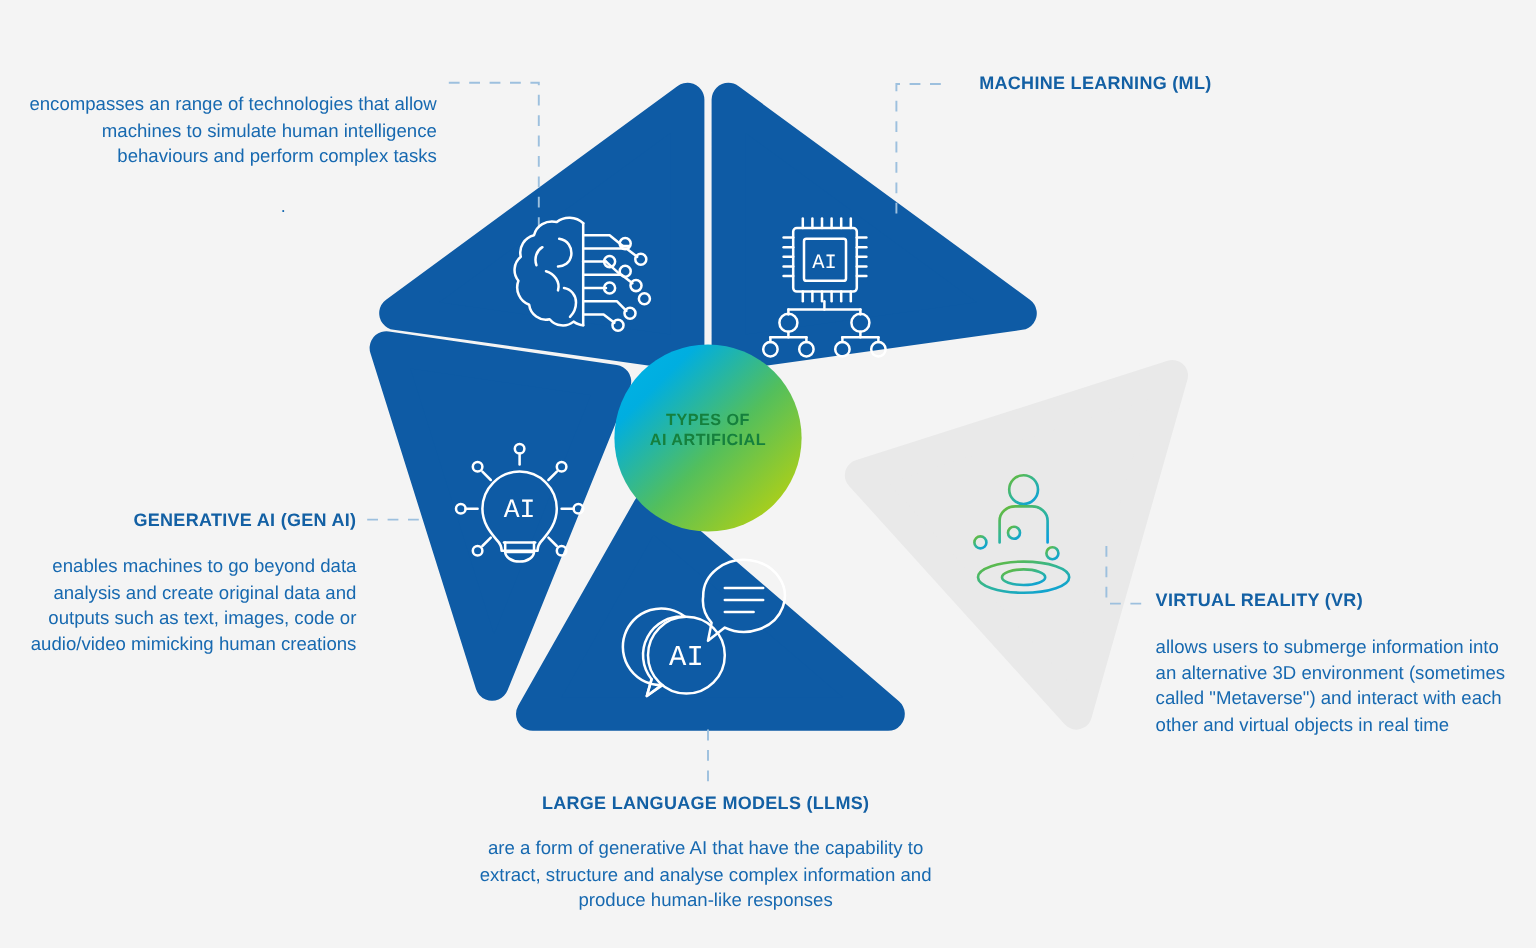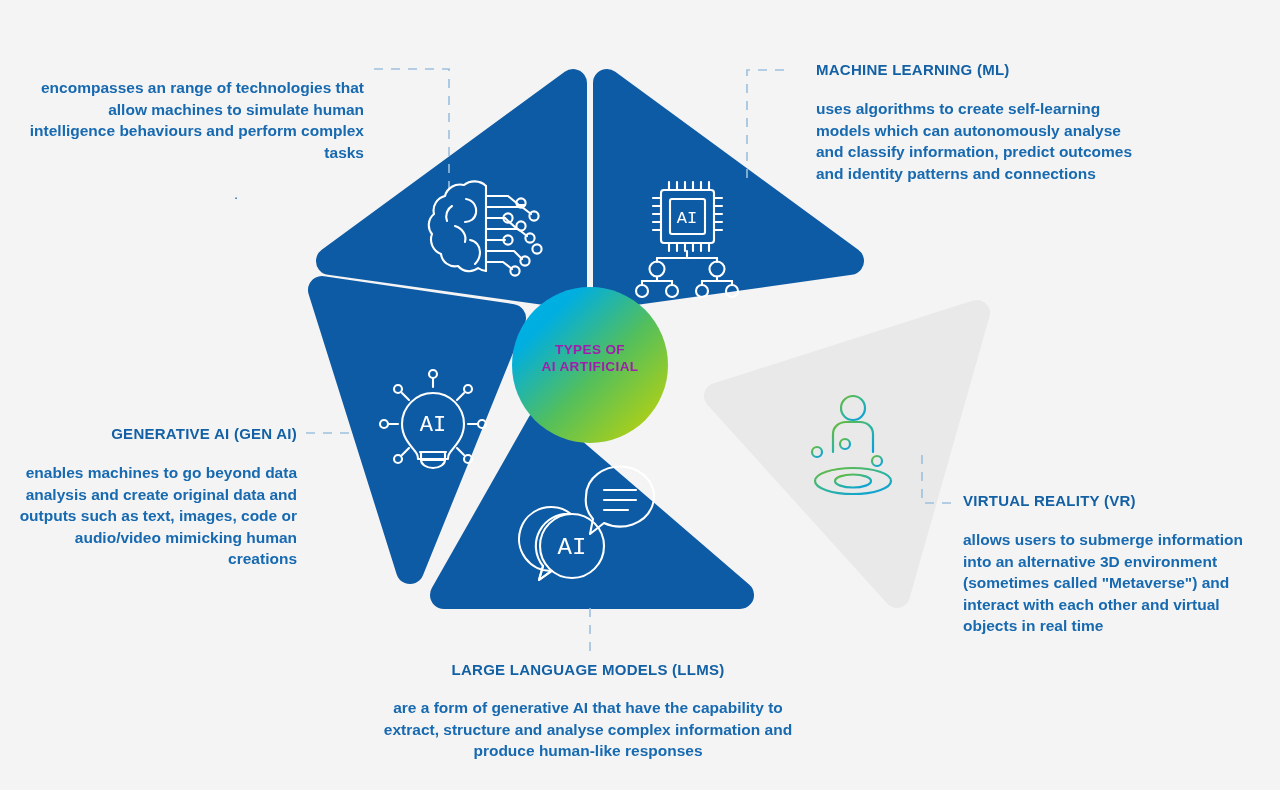--- a/index.html
+++ b/index.html
@@ -19,7 +19,7 @@
     color:#1360a4;line-height:19px;white-space:nowrap;
   }
   .body{
-    font-size:15.5px;line-height:21.5px;color:#1769b0;font-weight:700;
+    font-size:15.5px;line-height:21.5px;color:#1769b0;font-weight:400;
   }
   .ta-right{text-align:right;}
   .ta-left{text-align:left;}

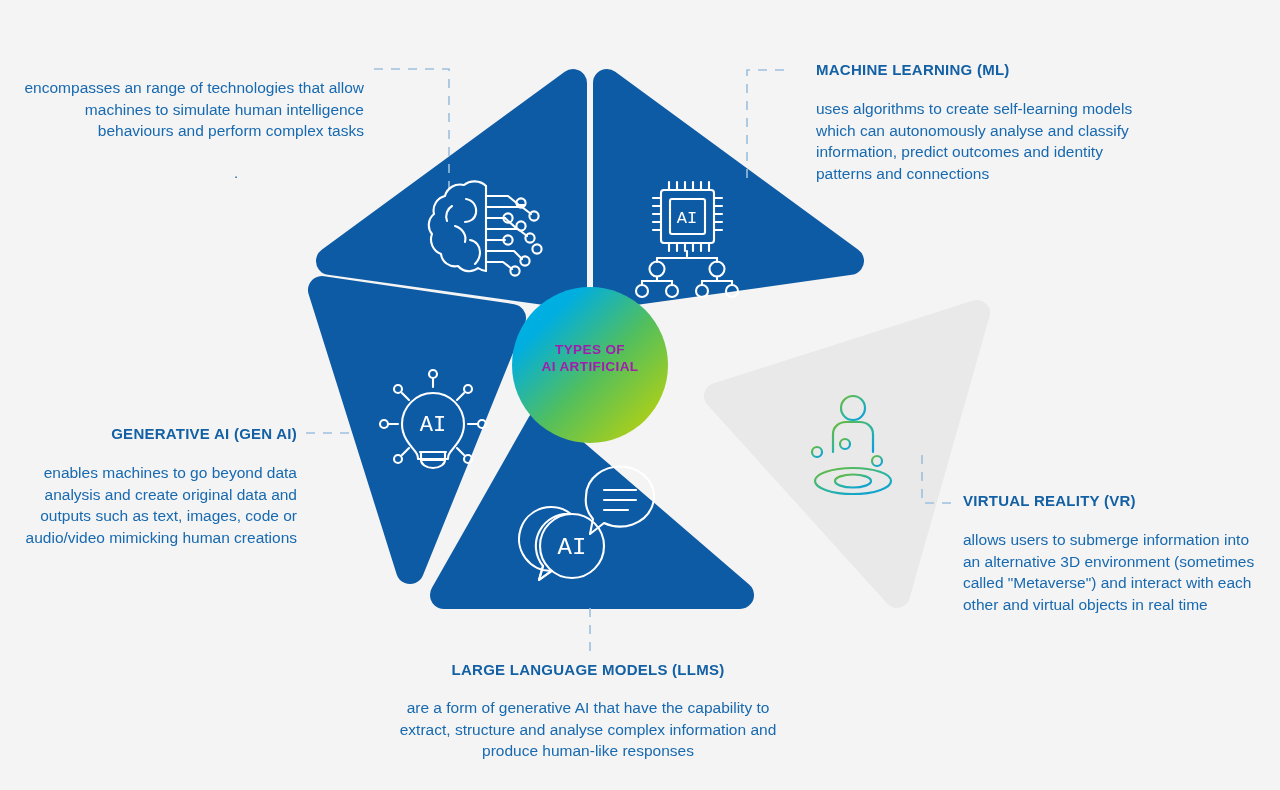--- a/index.html
+++ b/index.html
@@ -269,7 +269,6 @@
 
   <div class="txtblock ta-left" id="blk-ml">
     <div class="heading">MACHINE LEARNING (ML)</div>
-    <div class="body">uses algorithms to create self-learning models which can autonomously analyse and classify information, predict outcomes and identity patterns and connections</div>
   </div>
 
   <div class="txtblock ta-right" id="blk-gen">

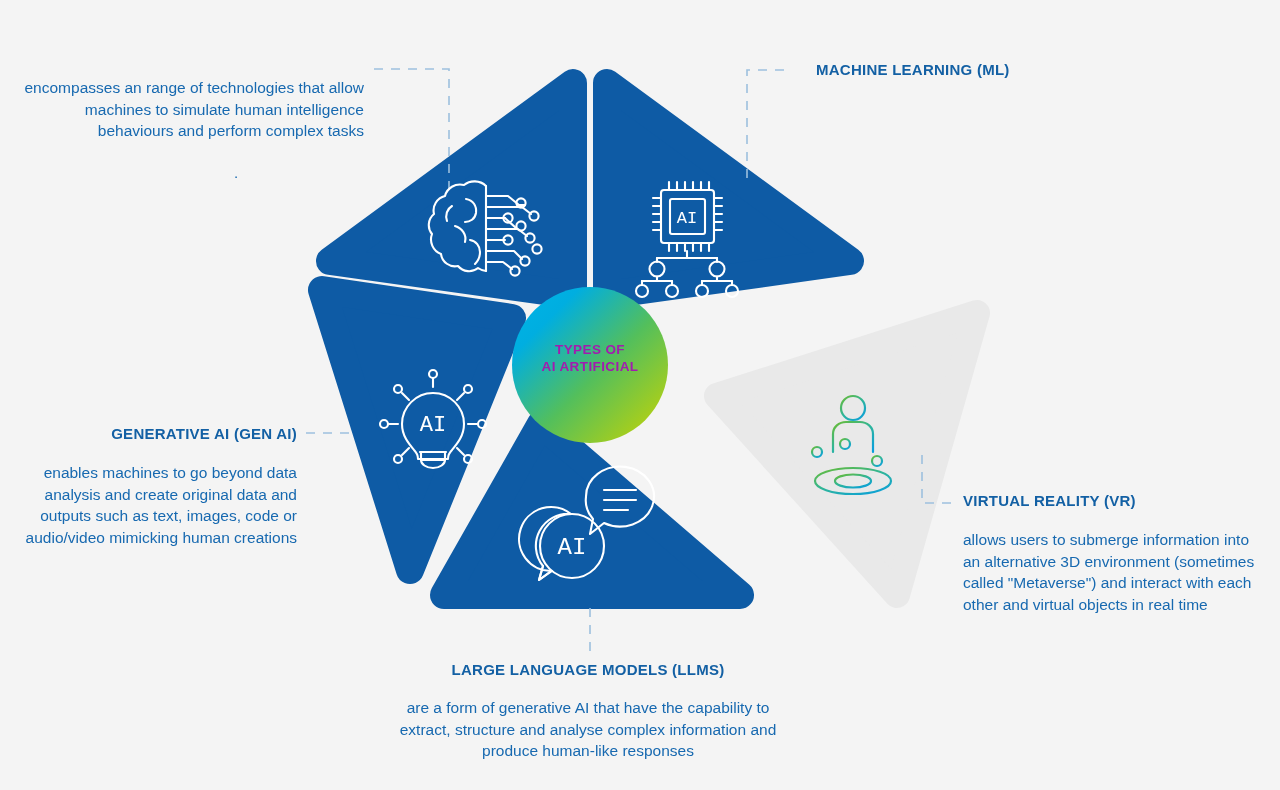--- a/index.html
+++ b/index.html
@@ -44,7 +44,7 @@
 
   .ctr-label{
     position:absolute;left:511px;top:341px;width:158px;
-    text-align:center;color:#a21caf;font-weight:bold;
+    text-align:center;color:#15803d;font-weight:bold;
     font-size:13.5px;line-height:17px;letter-spacing:.4px;
     pointer-events:none;
   }

